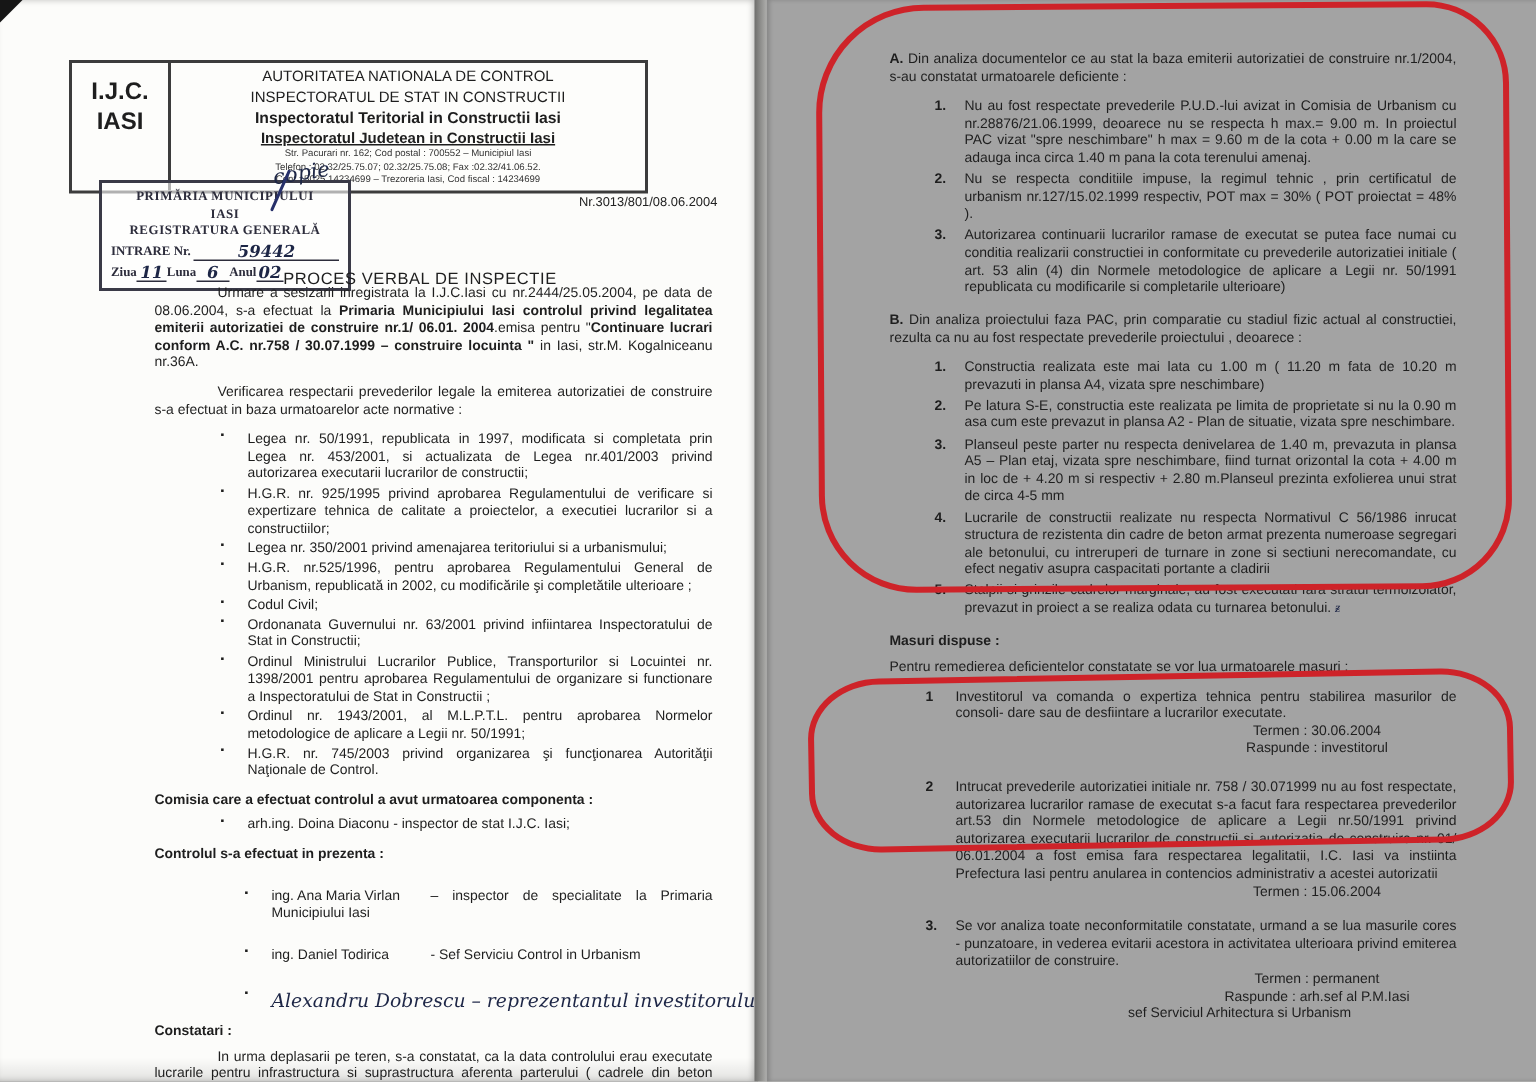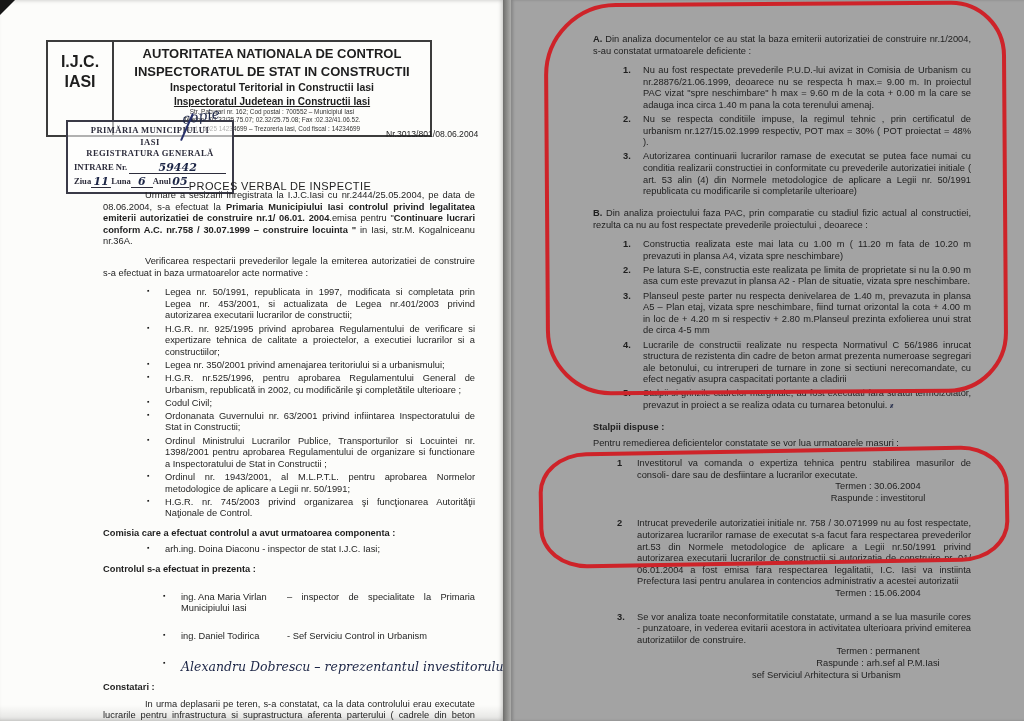--- a/index.html
+++ b/index.html
@@ -23,7 +23,7 @@
   .lh-abbr{width:64px;border-right:2px solid #3c3c3c;text-align:center;font-weight:bold;
         font-size:16px;line-height:1.25;padding-top:10px;}
   .lh-right{flex:1;text-align:center;padding:3px 4px 2px;}
-  .lh-org12{font-size:13px;font-weight:bold;line-height:1.4;}
+  .lh-org12{font-size:10px;font-weight:normal;line-height:1.4;}
   .lh-org3{font-size:10.5px;font-weight:bold;line-height:1.25;}
   .lh-org4{font-size:10px;font-weight:bold;text-decoration:underline;line-height:1.3;}
   .lh-addr{font-size:6.4px;line-height:1.35;color:#333;}

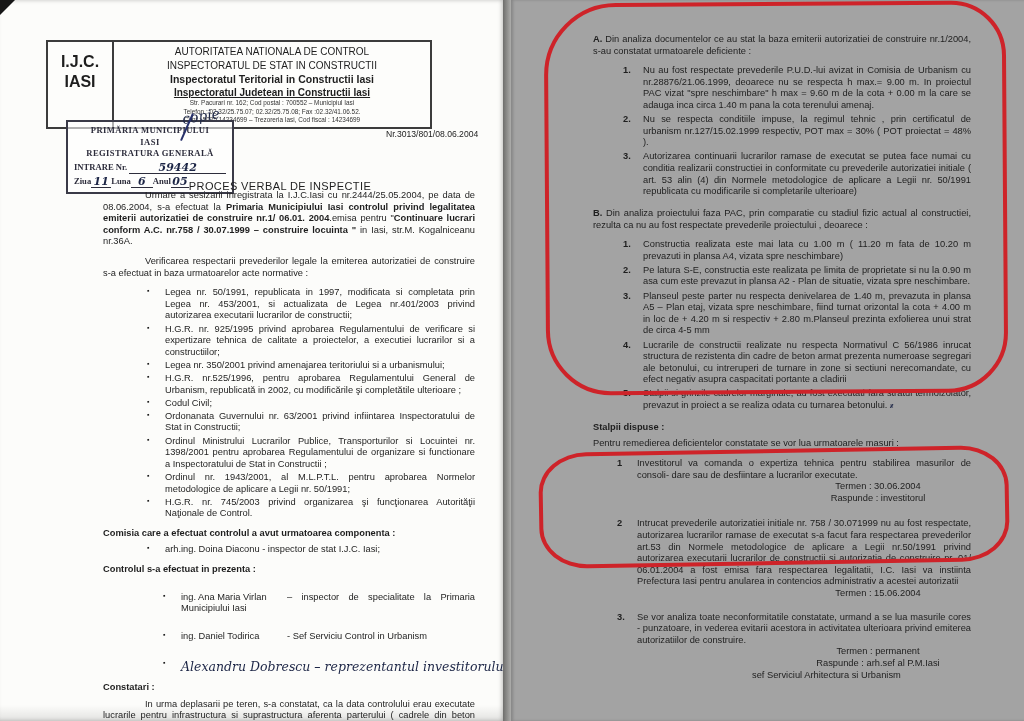--- a/index.html
+++ b/index.html
@@ -116,7 +116,7 @@
         <span>Luna</span>
         <span class="u hw" style="width:22px">6</span>
         <span>Anul</span>
-        <span class="u hw" style="width:18px">05</span>
+        <span class="u hw" style="width:18px">02</span>
       </div>
     </div>
 

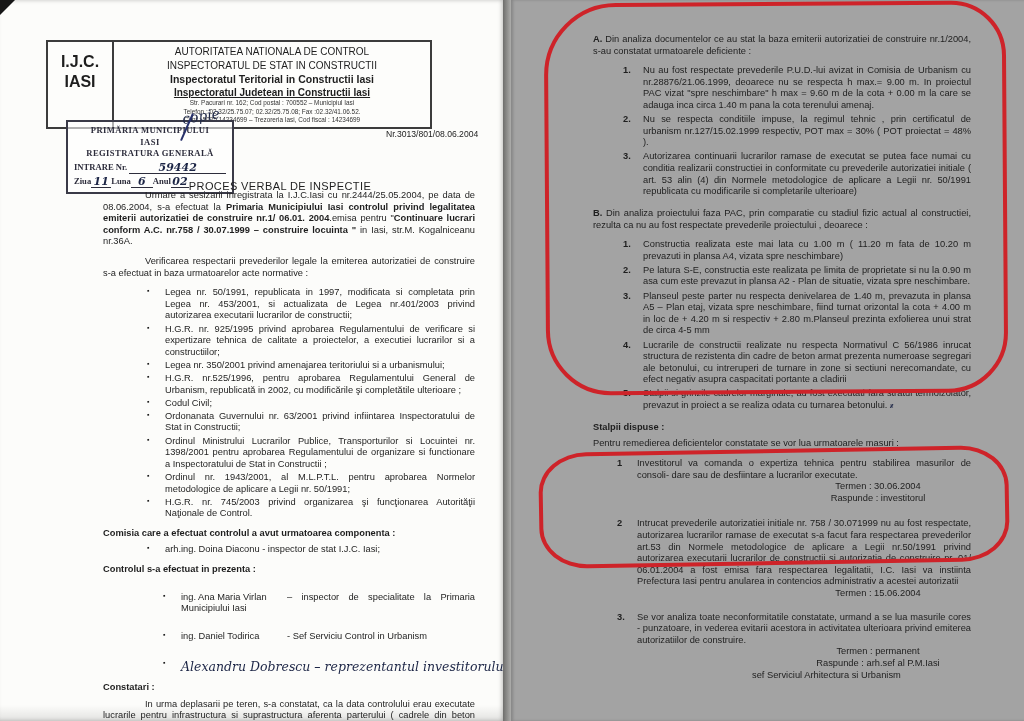--- a/index.html
+++ b/index.html
@@ -183,7 +183,7 @@
         <div class="nitem"><span class="num">5.</span><span>Stalpii si grinzile cadrelor marginale, au fost executati fara stratul termoizolator, prevazut in proiect a se realiza odata cu turnarea betonului. </span><span class="hw pen-mark">ᵶ</span></div>
       </div>
 
-      <p class="para heading">Stalpii dispuse :</p>
+      <p class="para heading">Masuri dispuse :</p>
       <p class="para">Pentru remedierea deficientelor constatate se vor lua urmatoarele masuri :</p>
 
       <div class="m-item">

